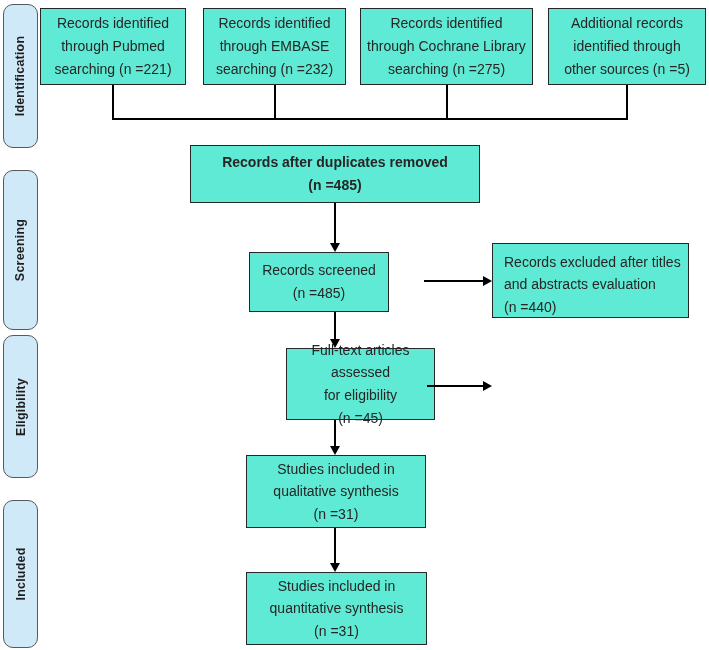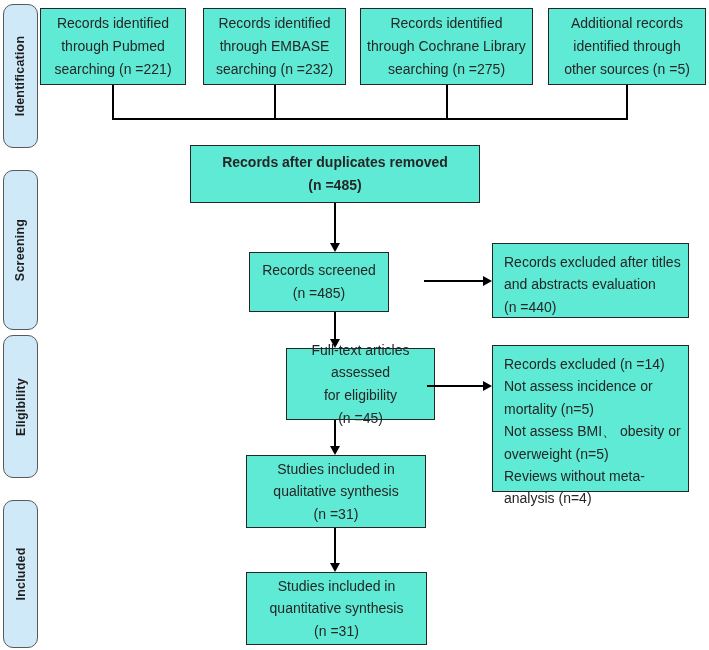--- a/index.html
+++ b/index.html
@@ -138,13 +138,6 @@
   <div class="hline" style="left:427px; top:385px; width:57px;"></div>
   <div class="arrow-right" style="left:483px; top:381px;"></div>
 
-  <div class="box align-left" style="left:492px; top:345px; width:197px; height:147px;">Records excluded (n =14)
-Not assess incidence or
-mortality (n=5)
-Not assess BMI、 obesity or
-overweight (n=5)
-Reviews without meta-
-analysis (n=4)</div>
 
   <div class="vline" style="left:334px; top:420px; height:27px;"></div>
   <div class="arrow-down" style="left:330px; top:446px;"></div>

